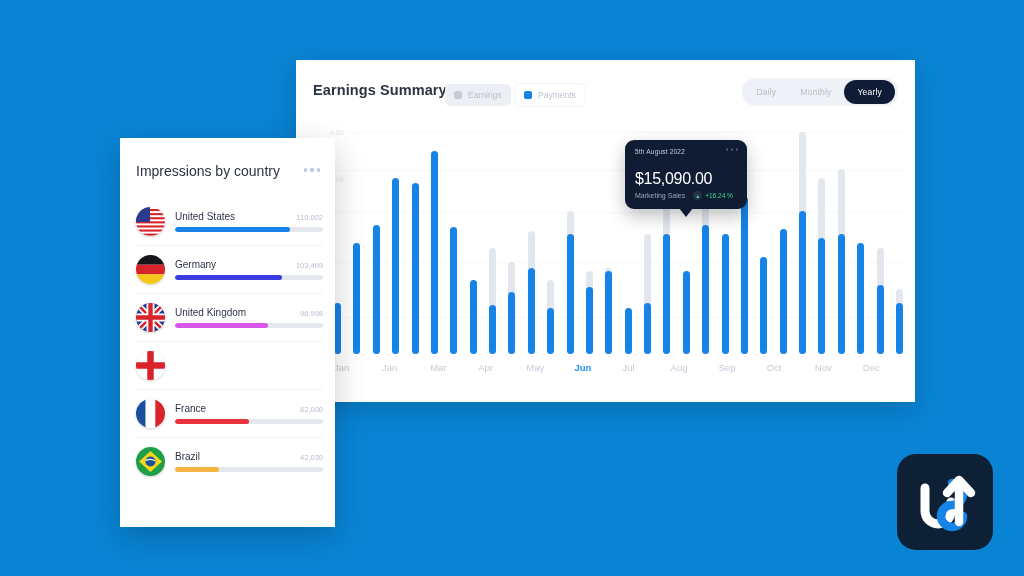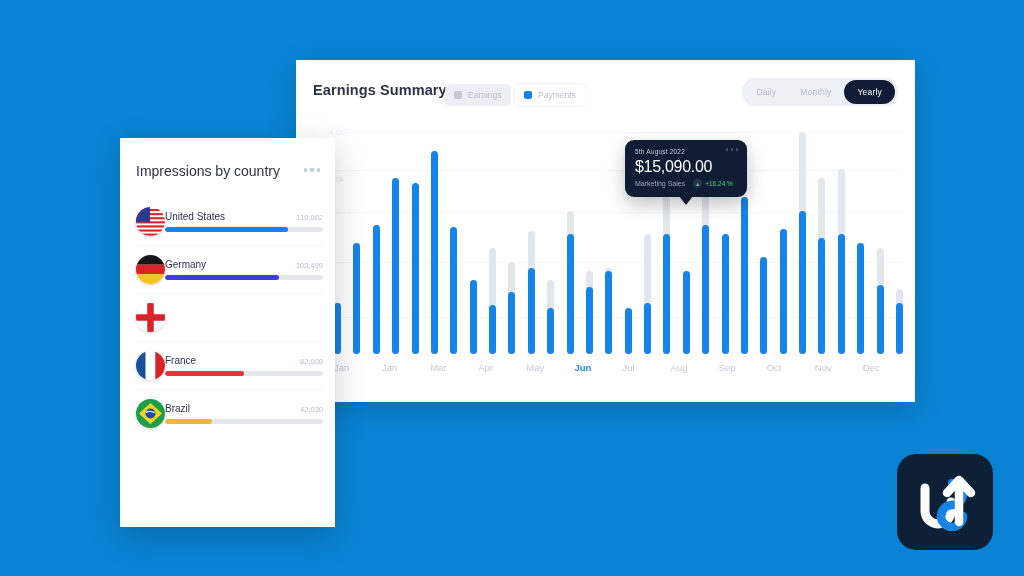--- a/index.html
+++ b/index.html
@@ -202,7 +202,7 @@
   #tooltip-amount {
     font-size: 16px;
     color: #ffffff;
-    margin-top: 3px;
+    margin-top: 15px;
     letter-spacing: -.3px;
   }
   #tooltip-bottom {

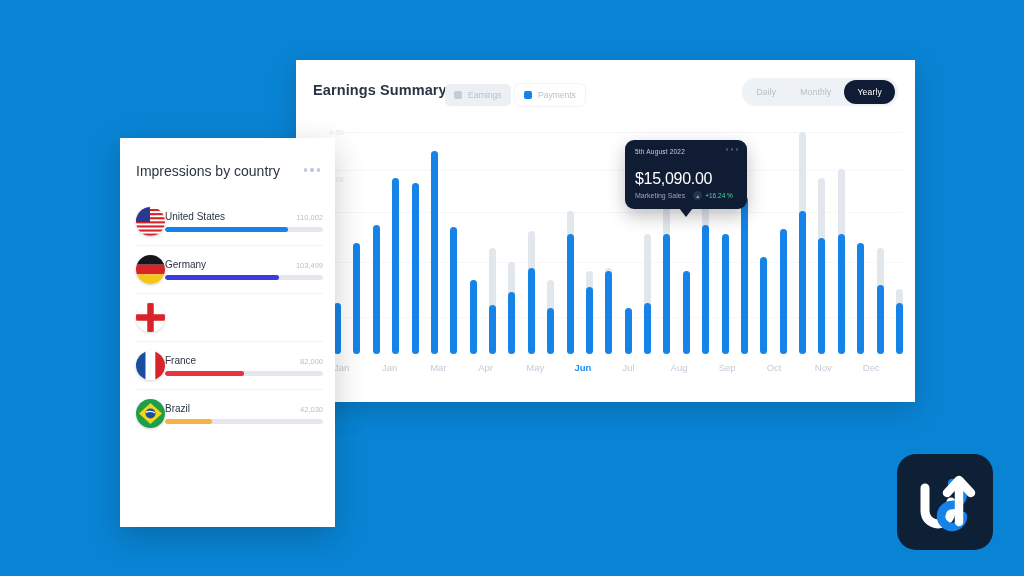--- a/index.html
+++ b/index.html
@@ -301,6 +301,7 @@
   .flag svg { display: block; }
   .country-info {
     flex: 1;
+    margin-left: 10px;
     position: relative;
   }
   .country-top {

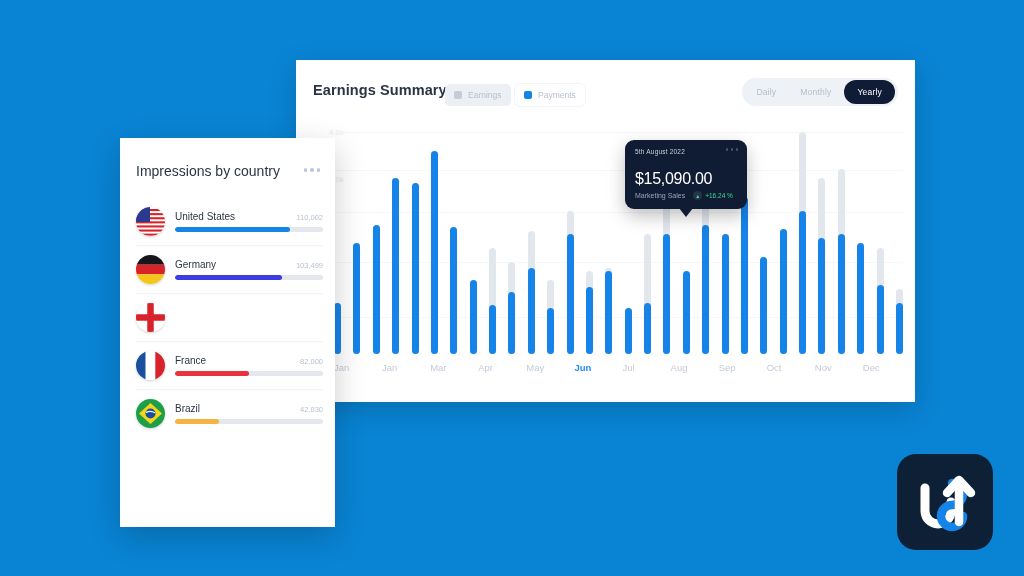--- a/index.html
+++ b/index.html
@@ -586,6 +586,26 @@
       <div class="country-row">
         <div class="flag">
           <svg width="29" height="29" viewBox="0 0 29 29">
+            <rect width="29" height="29" fill="#2a3b8f"></rect>
+            <path d="M0 0 L29 29 M29 0 L0 29" stroke="#fff" stroke-width="6"></path>
+            <path d="M0 0 L29 29 M29 0 L0 29" stroke="#d8232a" stroke-width="2.6"></path>
+            <path d="M14.5 0 L14.5 29 M0 14.5 L29 14.5" stroke="#fff" stroke-width="8"></path>
+            <path d="M14.5 0 L14.5 29 M0 14.5 L29 14.5" stroke="#d8232a" stroke-width="4.4"></path>
+          </svg>
+        </div>
+        <div class="country-info">
+          <div class="country-top">
+            <span class="country-name">United Kingdom</span>
+            <span class="country-value">96,998</span>
+          </div>
+          <div class="track">
+            <div class="fill" style="width: 63%; background: rgb(217, 87, 232);"></div>
+          </div>
+        </div>
+      </div>
+      <div class="country-row">
+        <div class="flag">
+          <svg width="29" height="29" viewBox="0 0 29 29">
             <rect width="29" height="29" fill="#fff"></rect>
             <path d="M14.5 0 L14.5 29 M0 14.5 L29 14.5" stroke="#d8232a" stroke-width="6.5"></path>
           </svg>

